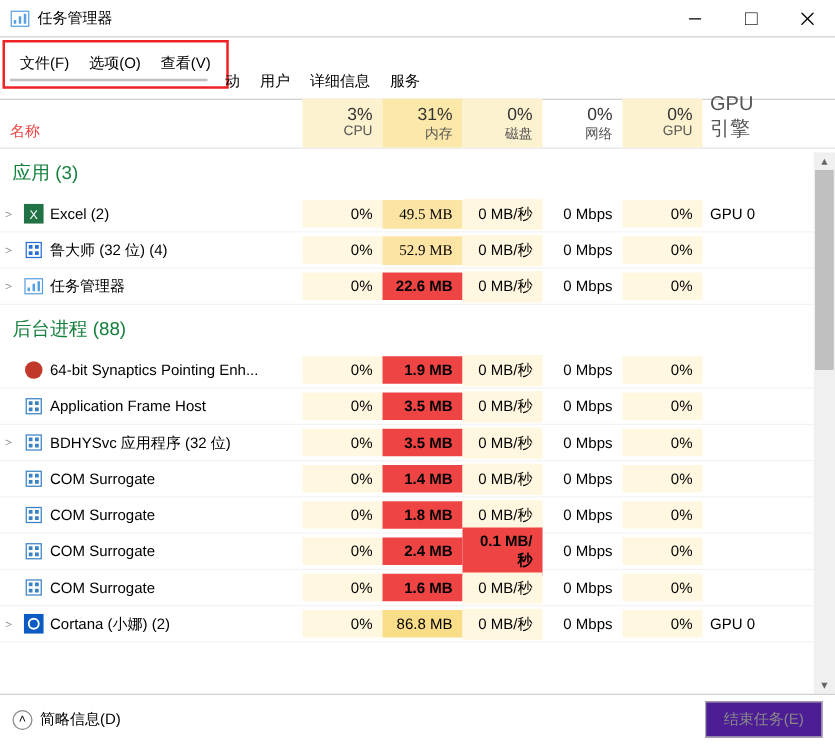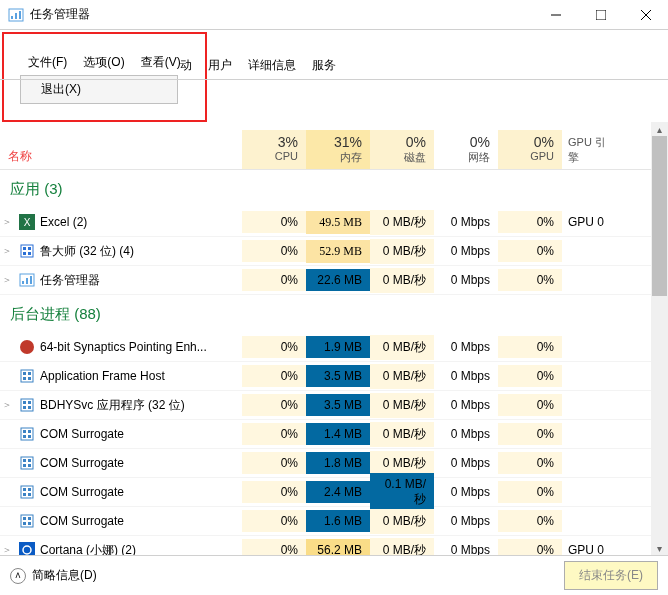--- a/index.html
+++ b/index.html
@@ -11,7 +11,7 @@
 .win-btn { width: 45px; height: 29px; display: flex; align-items: center; justify-content: center; }
 .win-btn svg { width: 10px; height: 10px; }
 
-.menubar-wrap { border: 2px solid #e22; padding: 16px; display: inline-block; margin: 2px 0 0 2px; }
+.menubar-wrap { border: 2px solid #e22; padding: 4px; display: inline-block; margin: 2px 0 0 2px; }
 .menubar { display: flex; }
 .menu-item { padding: 4px 8px; font-size: 12px; }
 .dropdown { background: #f5f5f5; border: 1px solid #c0c0c0; width: 158px; }

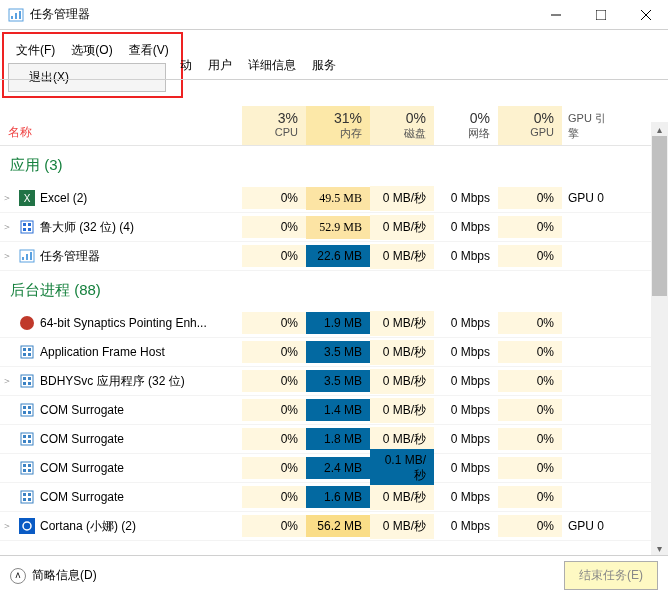--- a/index.html
+++ b/index.html
@@ -92,7 +92,6 @@
       <div class="menu-item">查看(V)</div>
     </div>
     <div class="dropdown">
-      <div class="dropdown-item">退出(X)</div>
     </div>
   </div>
   <div class="tabs" style="position:absolute; top:24px; left:0; right:0;">

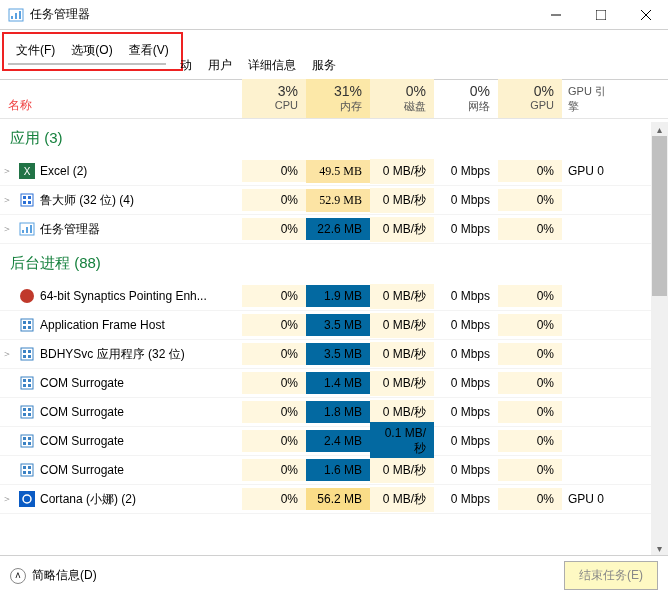--- a/index.html
+++ b/index.html
@@ -30,7 +30,7 @@
 .col.hl2 { background: #fce8a8; }
 .col .pct { font-size: 14px; color: #333; }
 .col .lbl { font-size: 11px; color: #555; }
-.col-gpueng { width: 60px; text-align: left; padding: 4px 6px; font-size: 11px; color: #555; }
+.col-gpueng { width: 60px; text-align: left; padding: 4px 6px; font-size: 16px; color: #555; }
 
 .rows { overflow-y: scroll; height: 430px; }
 .group-row { height: 38px; display: flex; align-items: center; padding-left: 10px; color: #15803d; font-size: 15px; }

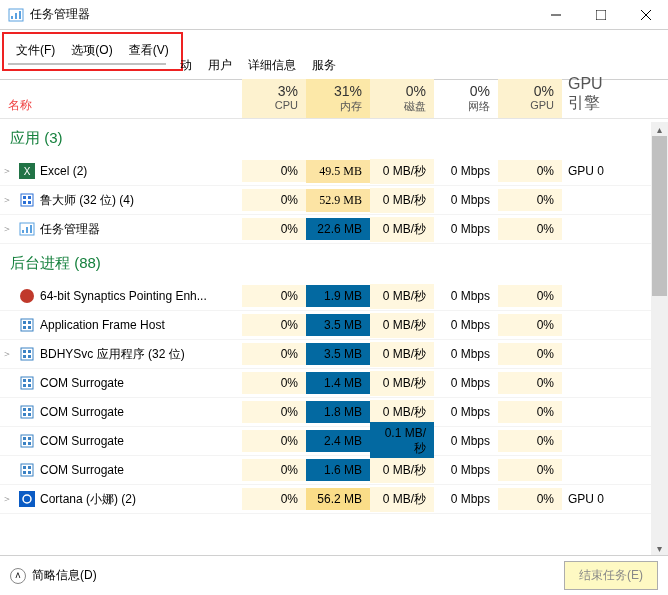--- a/index.html
+++ b/index.html
@@ -40,7 +40,7 @@
 .row .pname { flex: 0 0 202px; white-space: nowrap; overflow: hidden; text-overflow: ellipsis; font-size: 12px; }
 .cell { width: 64px; text-align: right; padding: 4px 8px; font-size: 12px; }
 .cell.c0 { background: #fff7df; }
-.cell.c1 { background: #0369a1; }
+.cell.c1 { background: #ef4444; font-weight: bold; }
 .cell.c2 { background: #fce4a4; font-family: Liberation Serif, serif; }
 .cell.c3 { background: #fadd88; }
 .cell-gpueng { width: 60px; padding: 4px 6px; font-size: 12px; }

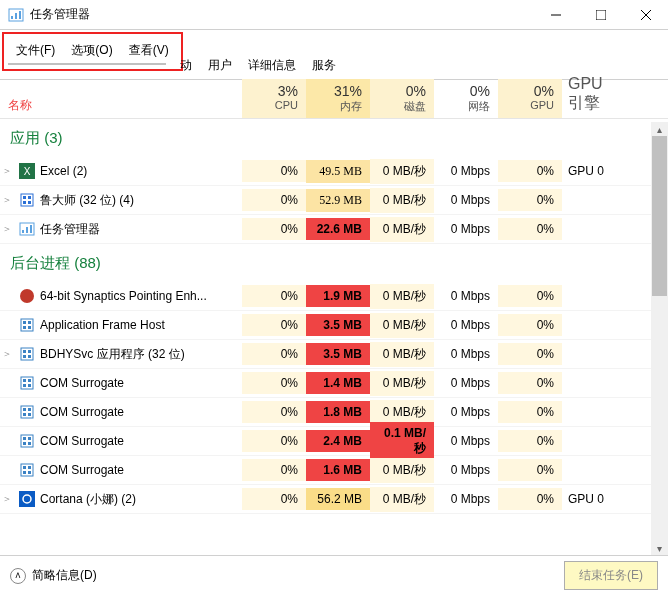--- a/index.html
+++ b/index.html
@@ -325,7 +325,7 @@
         </div>
         <div class="pname">Cortana (小娜) (2)</div>
         <div class="cell c0">0%</div>
-        <div class="cell c3">56.2 MB</div>
+        <div class="cell c3">86.8 MB</div>
         <div class="cell c0">0 MB/秒</div>
         <div class="cell ">0 Mbps</div>
         <div class="cell c0">0%</div>

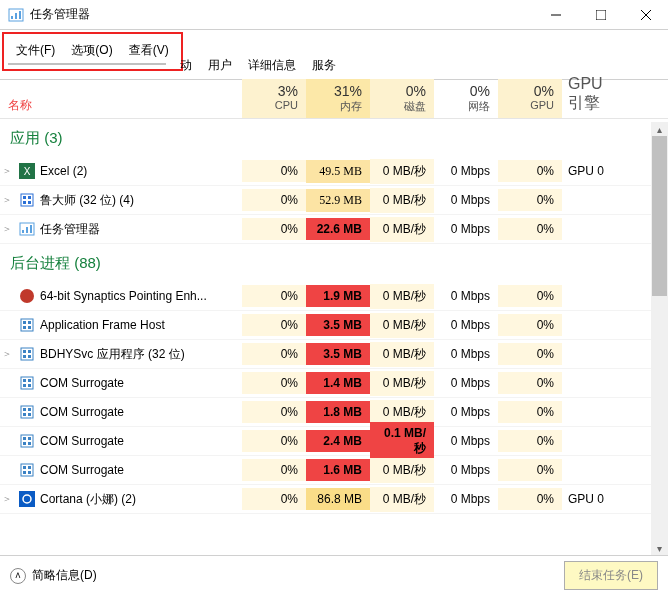--- a/index.html
+++ b/index.html
@@ -47,7 +47,7 @@
 
 .footer { position: absolute; bottom: 0; left: 0; right: 0; height: 40px; border-top: 1px solid #d0d0d0; display: flex; align-items: center; padding: 0 10px; background: #fff; }
 .footer .less { display: flex; align-items: center; gap: 6px; flex: 1; font-size: 12px; }
-.footer button { padding: 5px 14px; font-size: 12px; background: #fef9c3; border: 1px solid #adadad; color: #888; }
+.footer button { padding: 5px 14px; font-size: 12px; background: #4c1d95; border: 1px solid #adadad; color: #888; }
 
 .scroll-ph { position: absolute; right: 0; top: 122px; bottom: 40px; width: 17px; background: #f0f0f0; }
 .scroll-thumb { position: absolute; top: 14px; width: 15px; left: 1px; height: 160px; background: #c0c0c0; }

